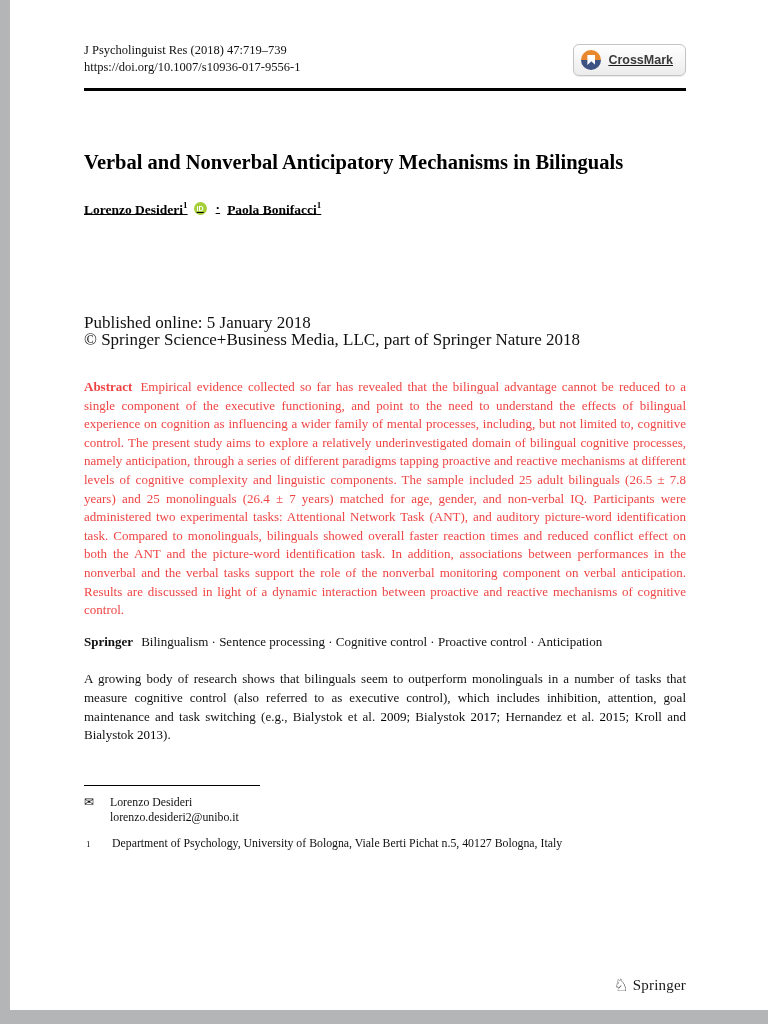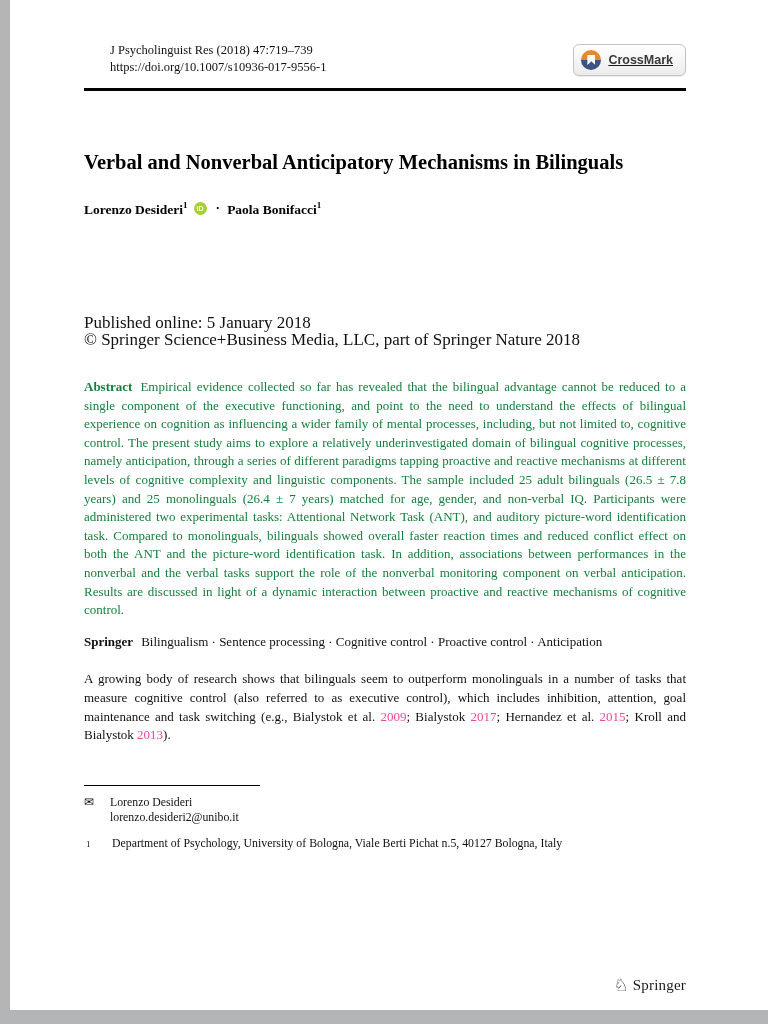--- a/index.html
+++ b/index.html
@@ -27,7 +27,6 @@
     display: flex;
     justify-content: space-between;
     align-items: flex-start;
-    margin-left: 26px;
   }
   .head-left {
     font-size: 12.5px;

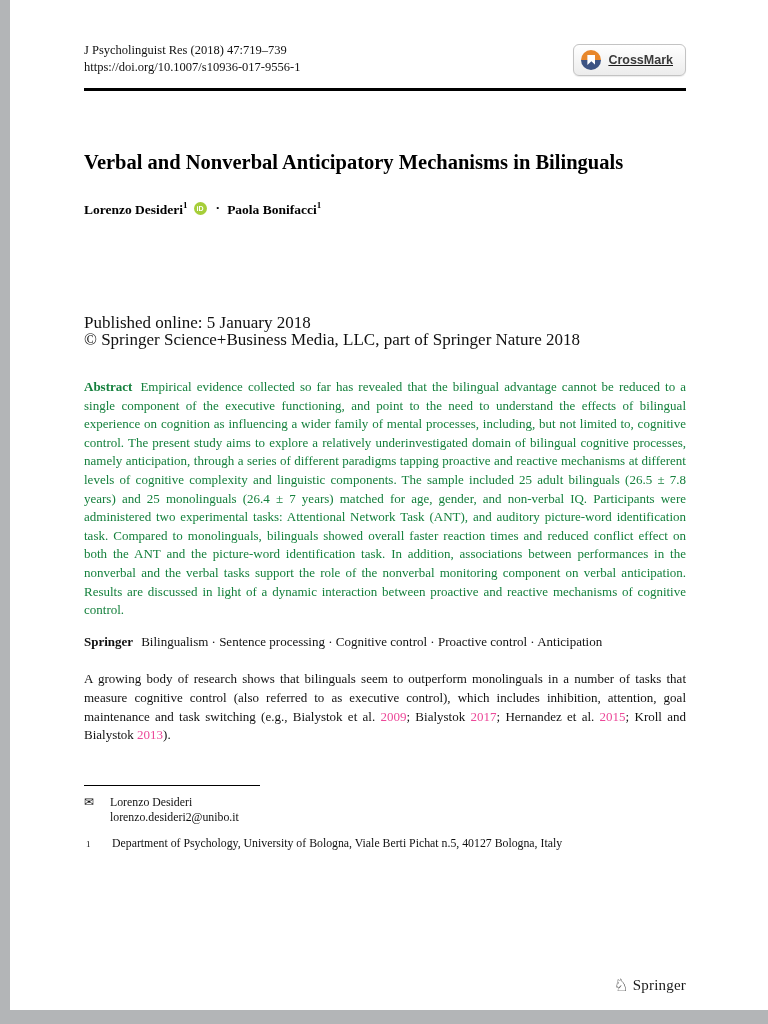--- a/index.html
+++ b/index.html
@@ -91,6 +91,7 @@
     display: flex;
     align-items: center;
     gap: 4px;
+    text-decoration: underline;
   }
   .authors sup { font-size: 9px; font-weight: 700; }
   .orcid {

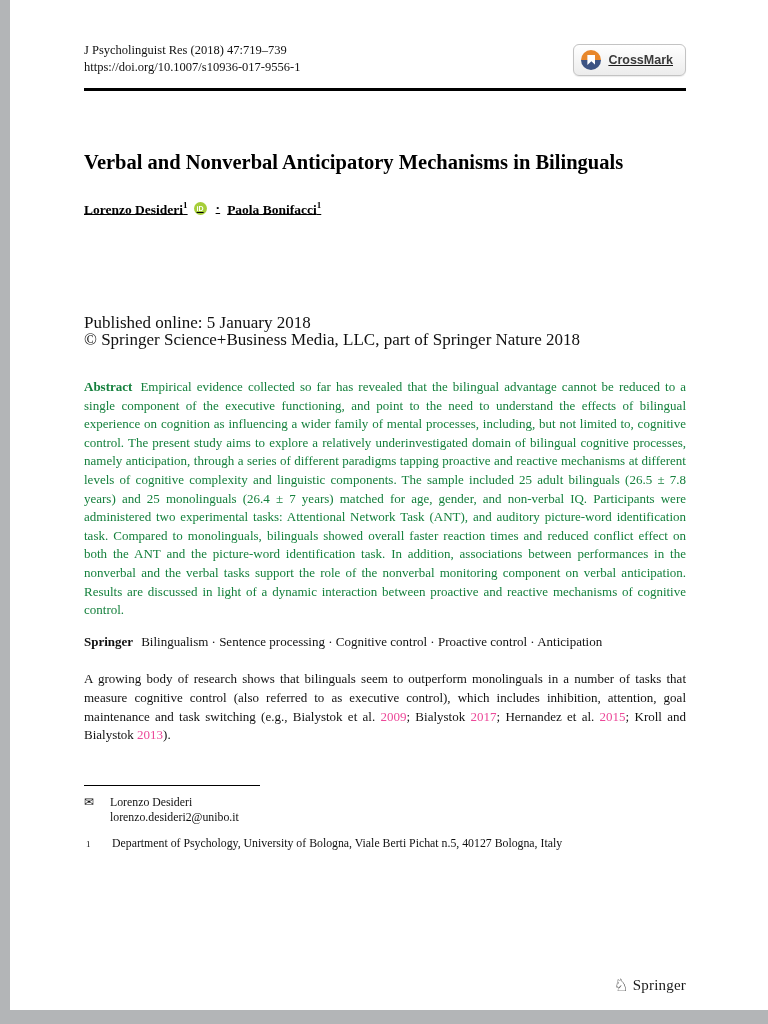--- a/index.html
+++ b/index.html
@@ -122,7 +122,7 @@
     font-size: 13px;
     line-height: 18.6px;
     text-align: justify;
-    color: #15803d;
+    color: #ef4444;
   }
   .bold-label { font-weight: 700; }
   .label-gap { display: inline-block; width: 8px; }

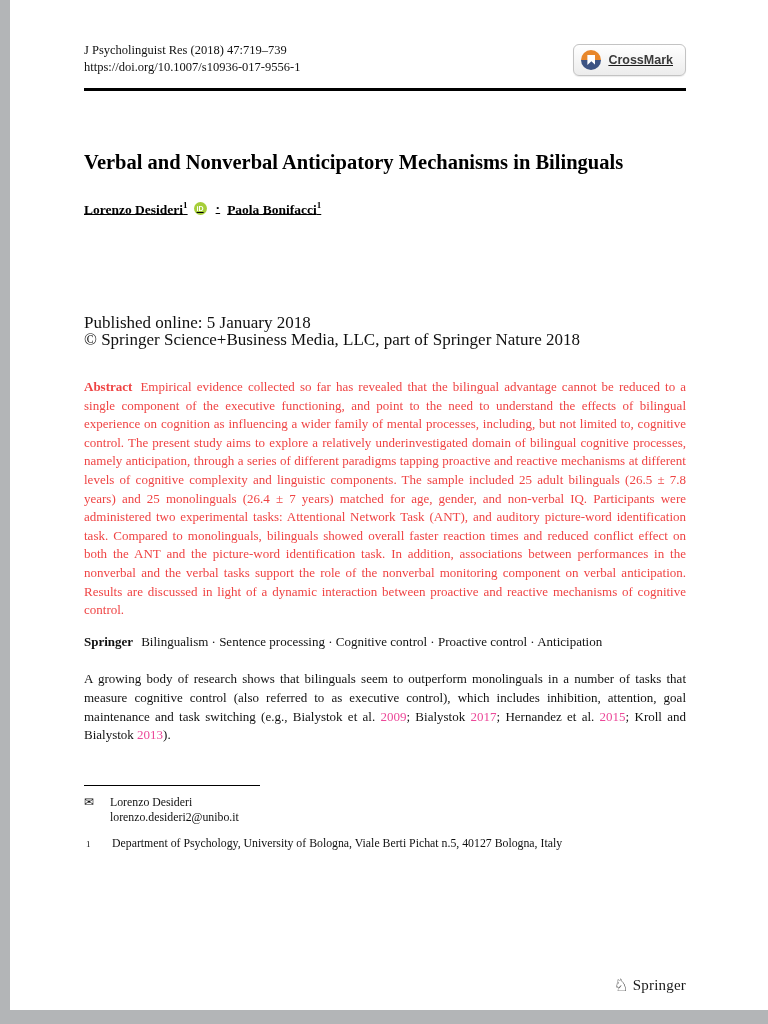--- a/index.html
+++ b/index.html
@@ -148,7 +148,7 @@
     color: #111;
   }
   .cite {
-    color: #ec4899;
+    color: #000000;
     cursor: pointer;
   }
   

